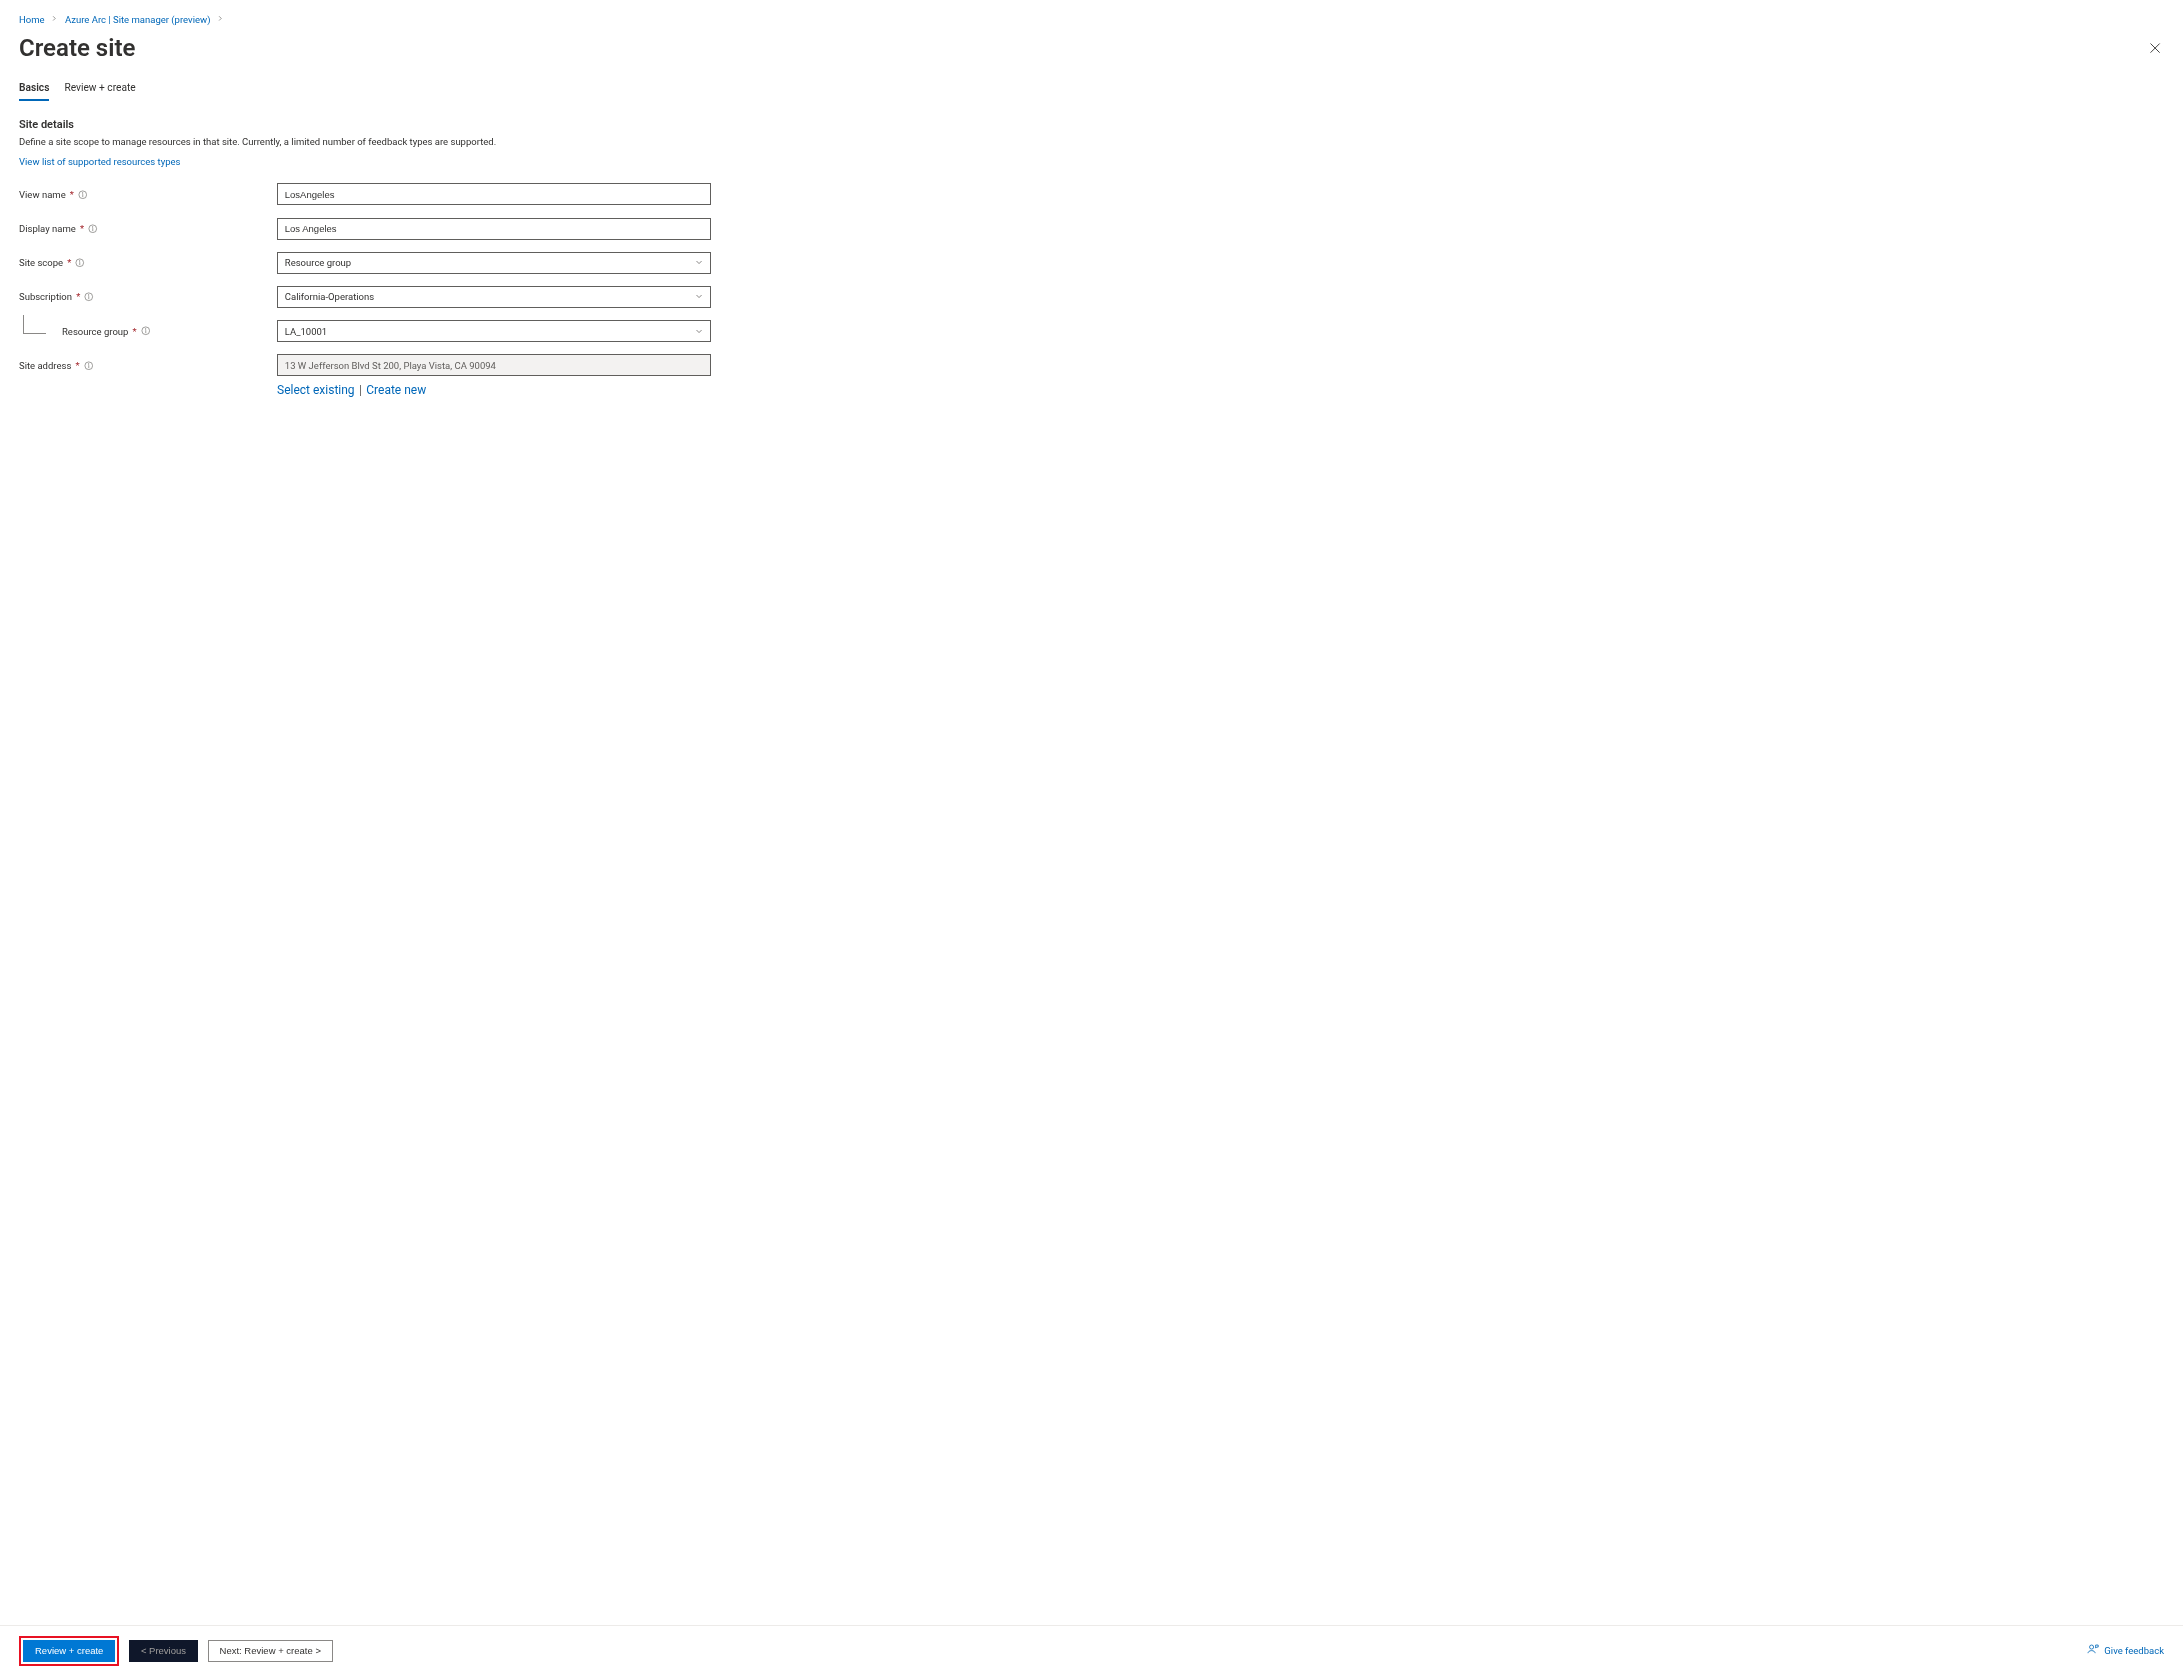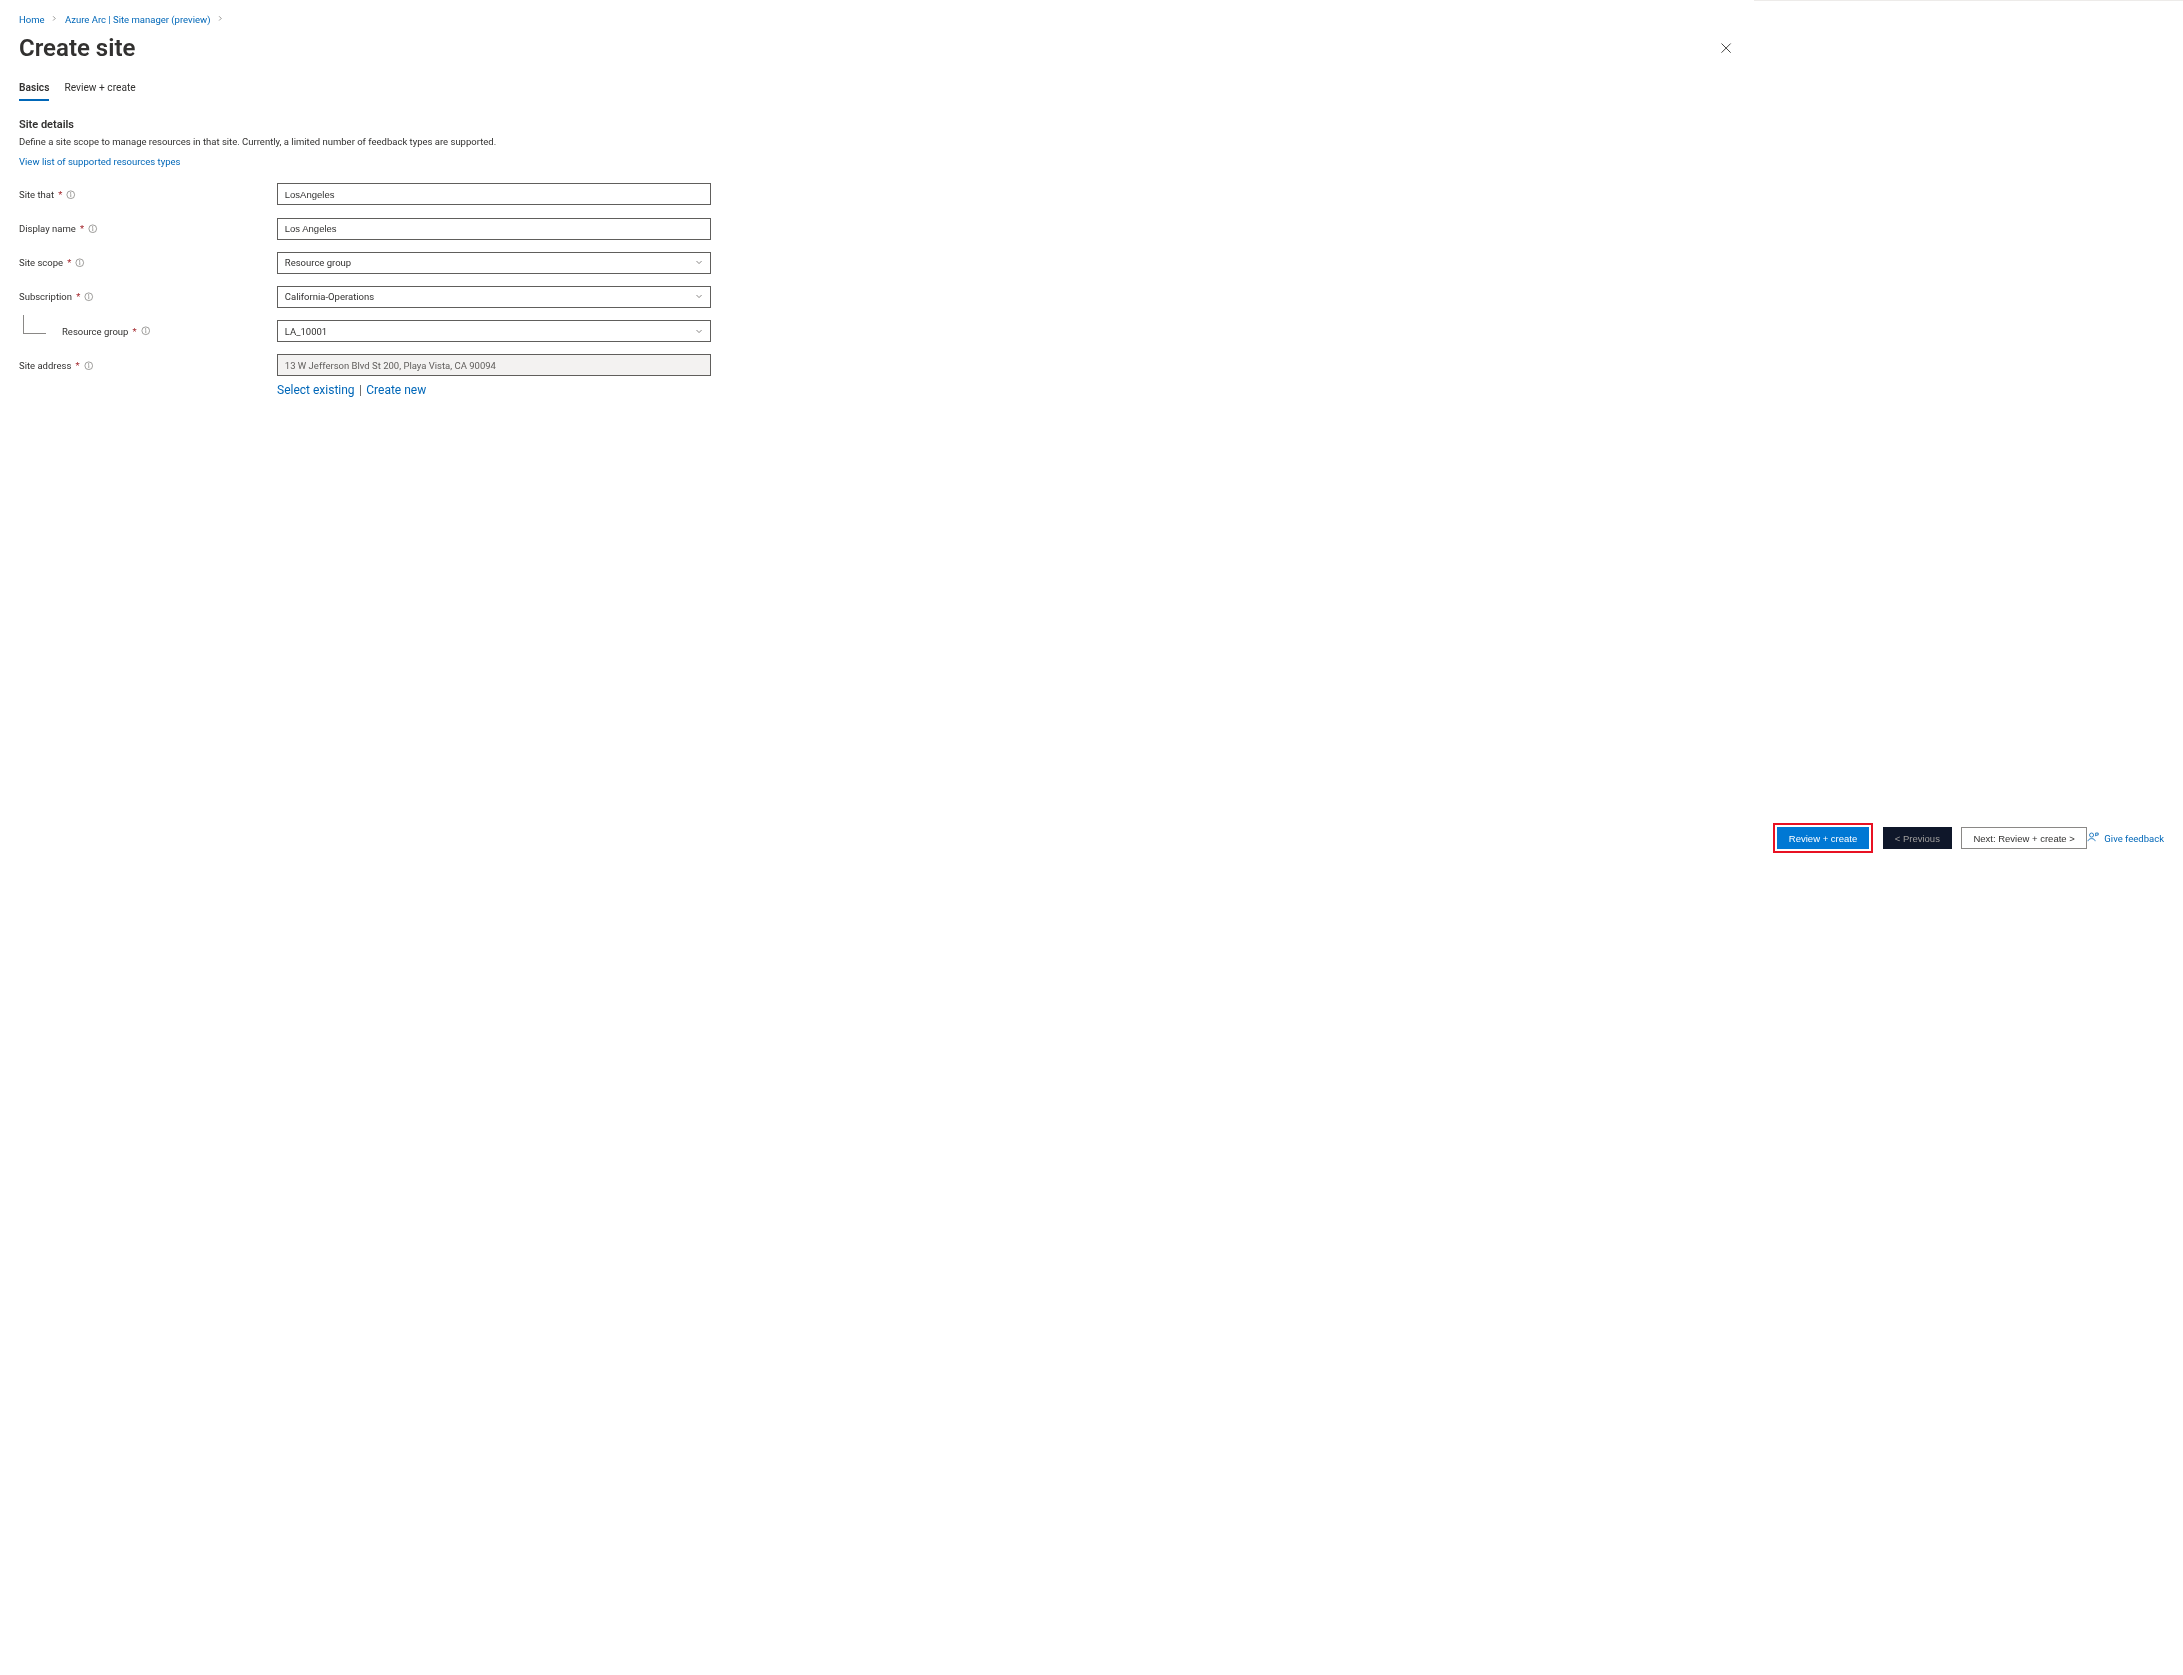--- a/index.html
+++ b/index.html
@@ -13,6 +13,7 @@
   }
   .page {
     display: flex;
+    flex-direction: column;
     min-height: 100vh;
   }
   .content {

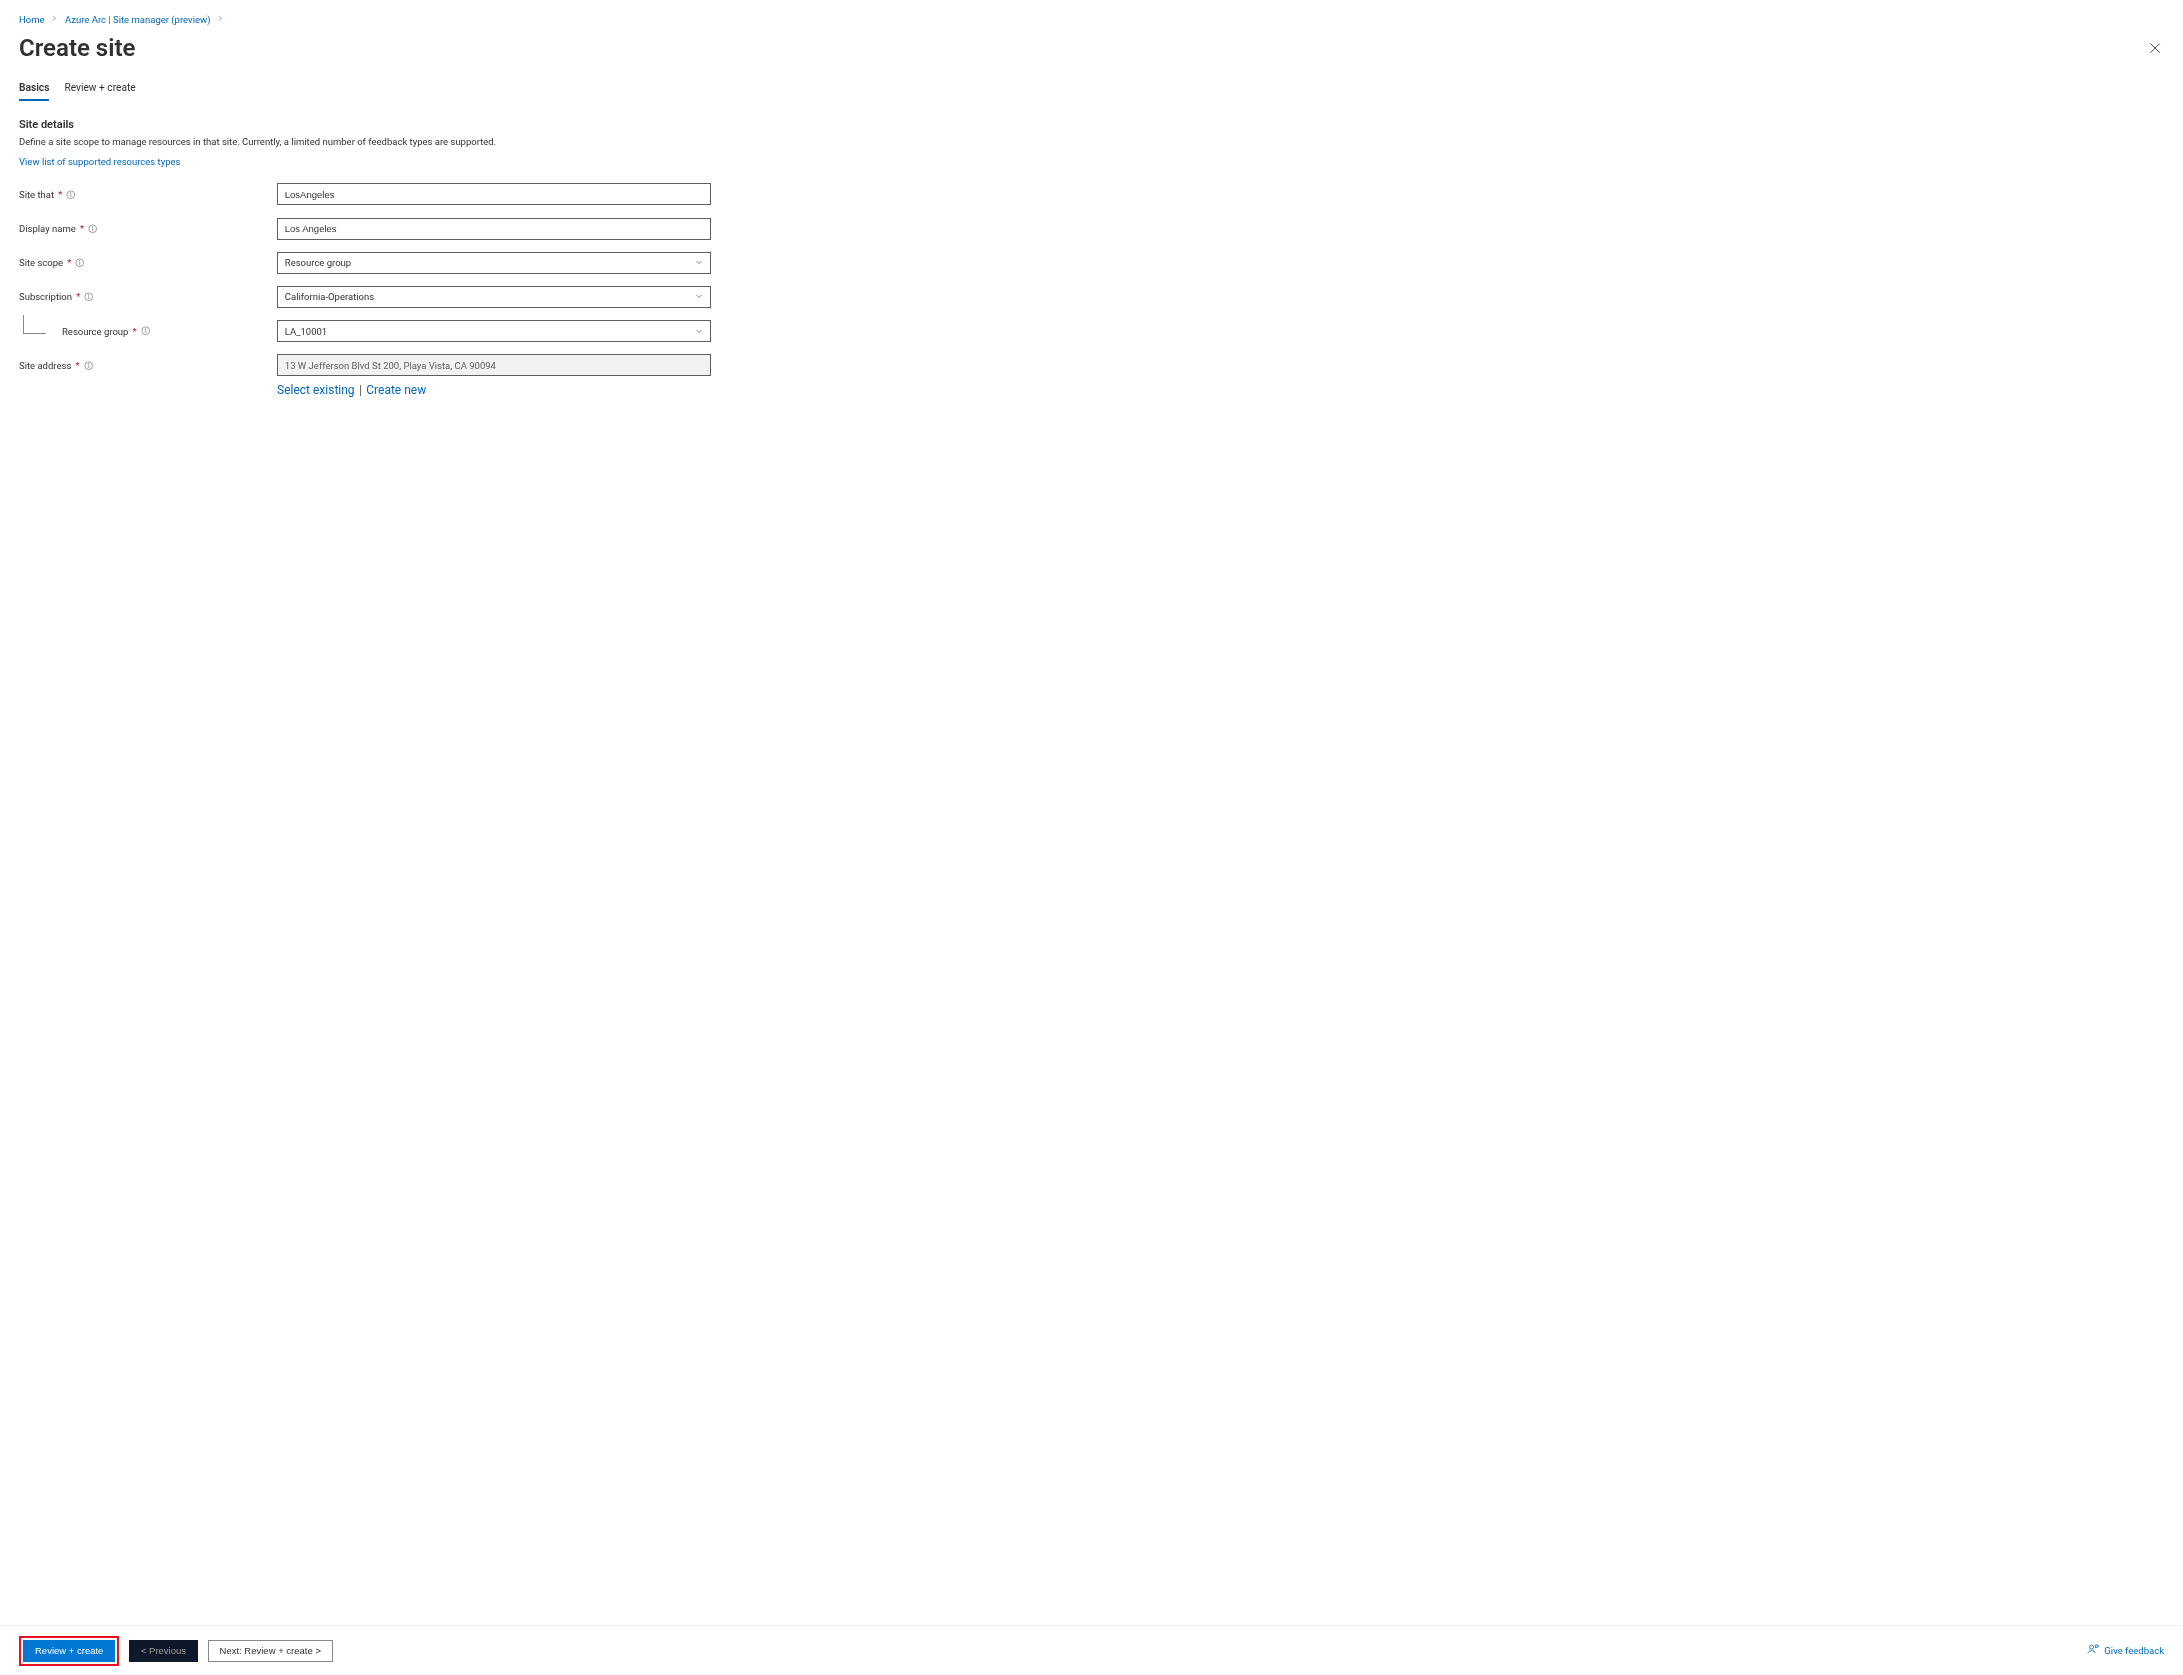--- a/index.html
+++ b/index.html
@@ -214,7 +214,7 @@
 
       <div class="form-row">
         <div class="label-cell">
-          <span>Site that</span>
+          <span>View name</span>
           <span class="req">*</span>
           <span class="info-icon">
             <svg viewBox="0 0 16 16" fill="none" stroke="currentColor" stroke-width="1">

